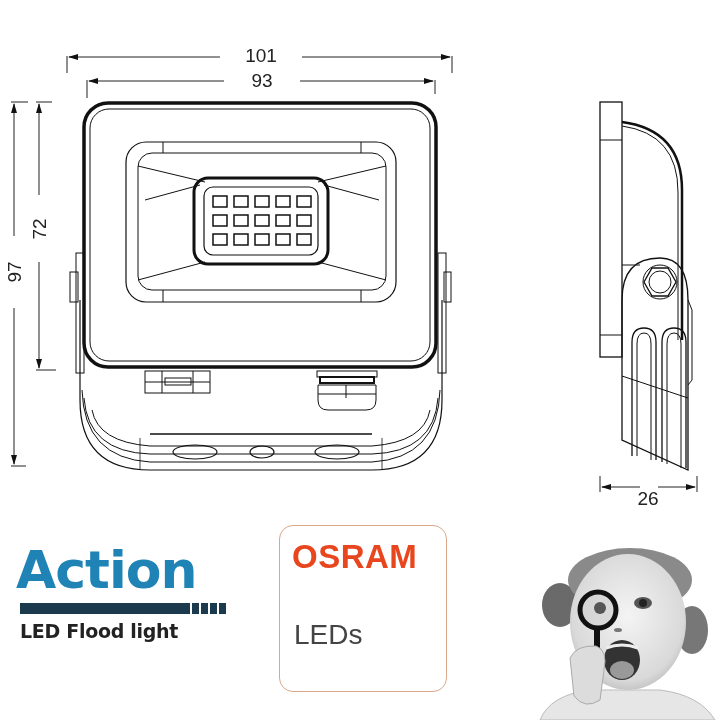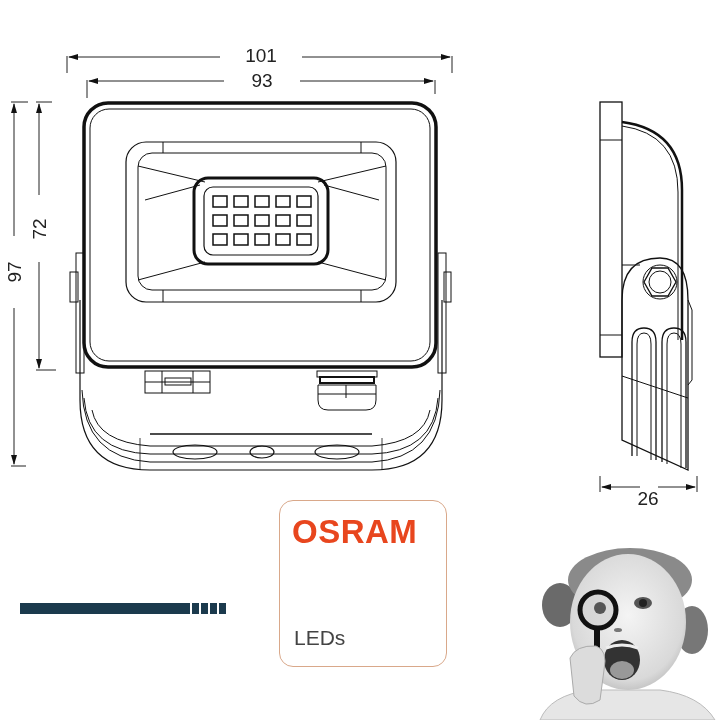--- a/index.html
+++ b/index.html
@@ -162,6 +162,7 @@
 </svg>
 
 <div class="abs logo-wrap">
+  <div class="logo-word">Action</div>
   <div class="logo-bar"></div>
   <div class="logo-ticks">
       <span></span>

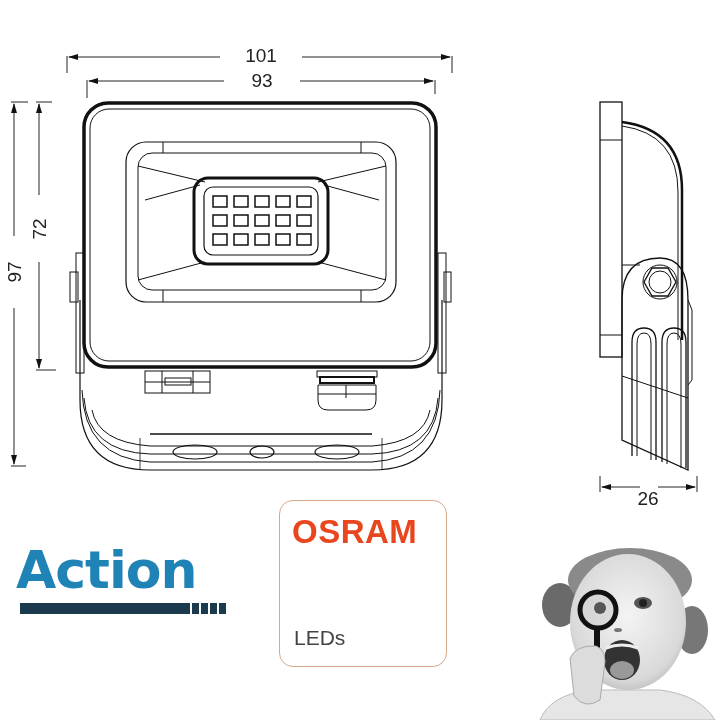--- a/index.html
+++ b/index.html
@@ -13,7 +13,7 @@
     .logo-ticks { position: absolute; left: 178px; top: 51px; width: 34px; height: 11px; display: flex; gap: 2px; }
     .logo-ticks span { flex: 1; background: #1b3a4d; }
     .logo-sub { position: absolute; left: 6px; top: 68px; font-family: "DejaVu Sans", sans-serif; font-size: 19px; color: #222; font-weight: bold; letter-spacing: -0.3px; }
-    .osram-box { left: 279px; top: 500px; width: 168px; height: 167px; border: 1.5px solid #d9a88a; border-radius: 14px; box-sizing: border-box; padding-left: 22px; }
+    .osram-box { left: 279px; top: 525px; width: 168px; height: 167px; border: 1.5px solid #d9a88a; border-radius: 14px; box-sizing: border-box; padding-left: 22px; }
     .osram-brand { position: absolute; left: 12px; top: 12px; font-family: "Liberation Sans", sans-serif; font-weight: bold; font-size: 33px; color: #e8461e; letter-spacing: 0.5px; }
     .osram-text { position: absolute; left: 14px; top: 94px; font-family: "Liberation Sans", sans-serif; font-size: 21px; color: #444; line-height: 30px; margin-top: 28px; }
     .photo { left: 530px; top: 540px; width: 190px; height: 180px; }

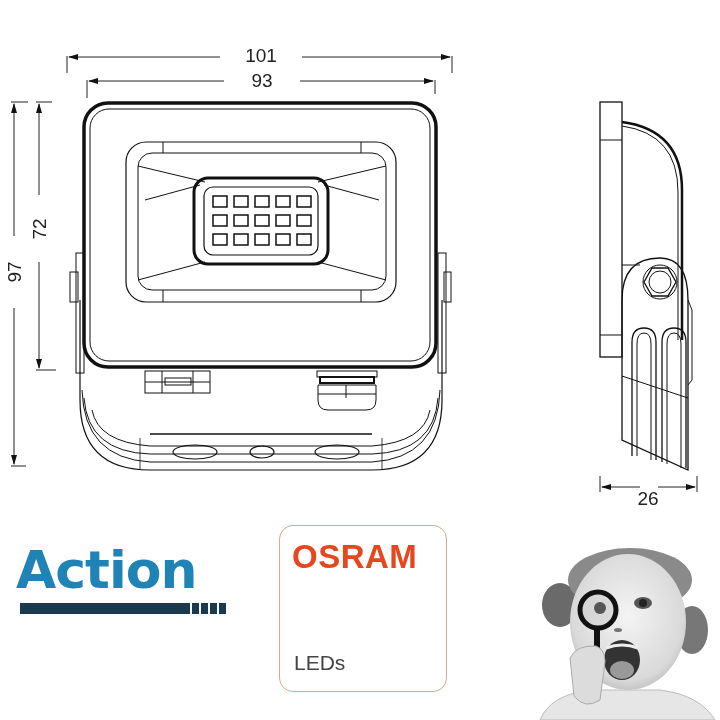--- a/index.html
+++ b/index.html
@@ -170,6 +170,7 @@
       <span></span>
       <span></span>
     </div>
+  <div class="logo-sub">LED Flood light</div>
 </div>
 
 <div class="abs osram-box">

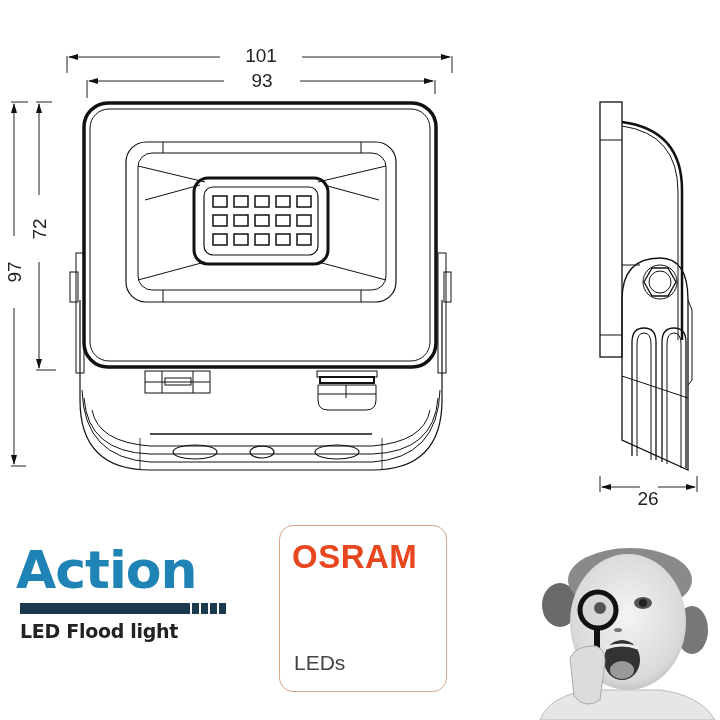--- a/index.html
+++ b/index.html
@@ -15,7 +15,7 @@
     .logo-sub { position: absolute; left: 6px; top: 68px; font-family: "DejaVu Sans", sans-serif; font-size: 19px; color: #222; font-weight: bold; letter-spacing: -0.3px; }
     .osram-box { left: 279px; top: 525px; width: 168px; height: 167px; border: 1.5px solid #d9a88a; border-radius: 14px; box-sizing: border-box; padding-left: 22px; }
     .osram-brand { position: absolute; left: 12px; top: 12px; font-family: "Liberation Sans", sans-serif; font-weight: bold; font-size: 33px; color: #e8461e; letter-spacing: 0.5px; }
-    .osram-text { position: absolute; left: 14px; top: 94px; font-family: "Liberation Sans", sans-serif; font-size: 21px; color: #444; line-height: 30px; margin-top: 28px; }
+    .osram-text { position: absolute; left: 14px; top: 94px; font-family: "Liberation Sans", sans-serif; font-size: 28px; color: #444; line-height: 30px; }
     .photo { left: 530px; top: 540px; width: 190px; height: 180px; }
   </style>
 </head>

